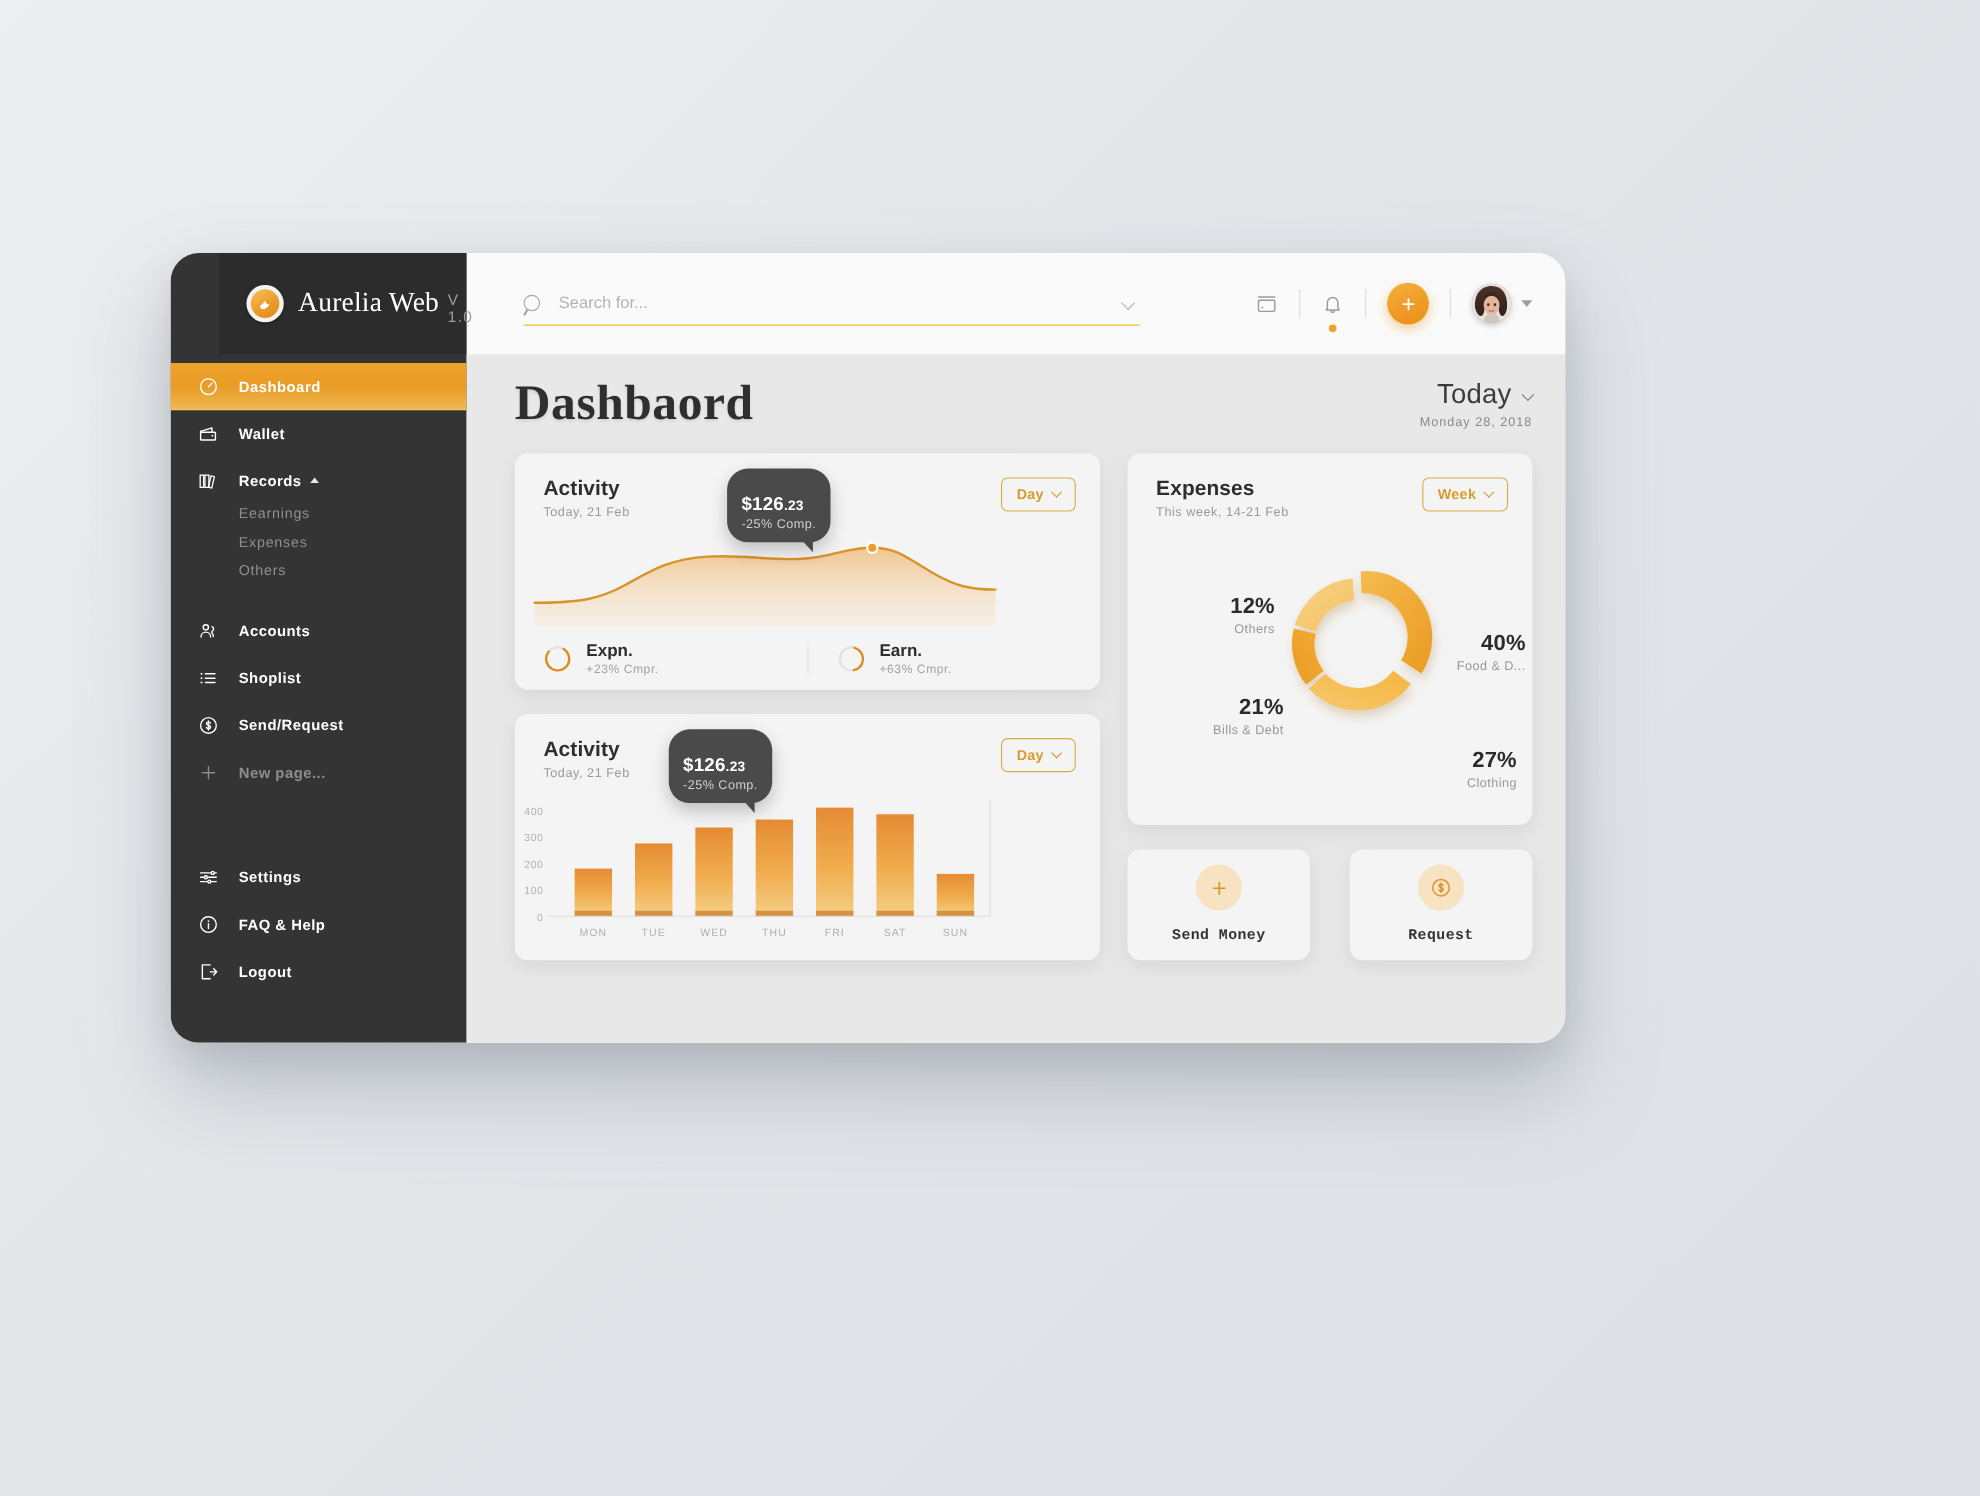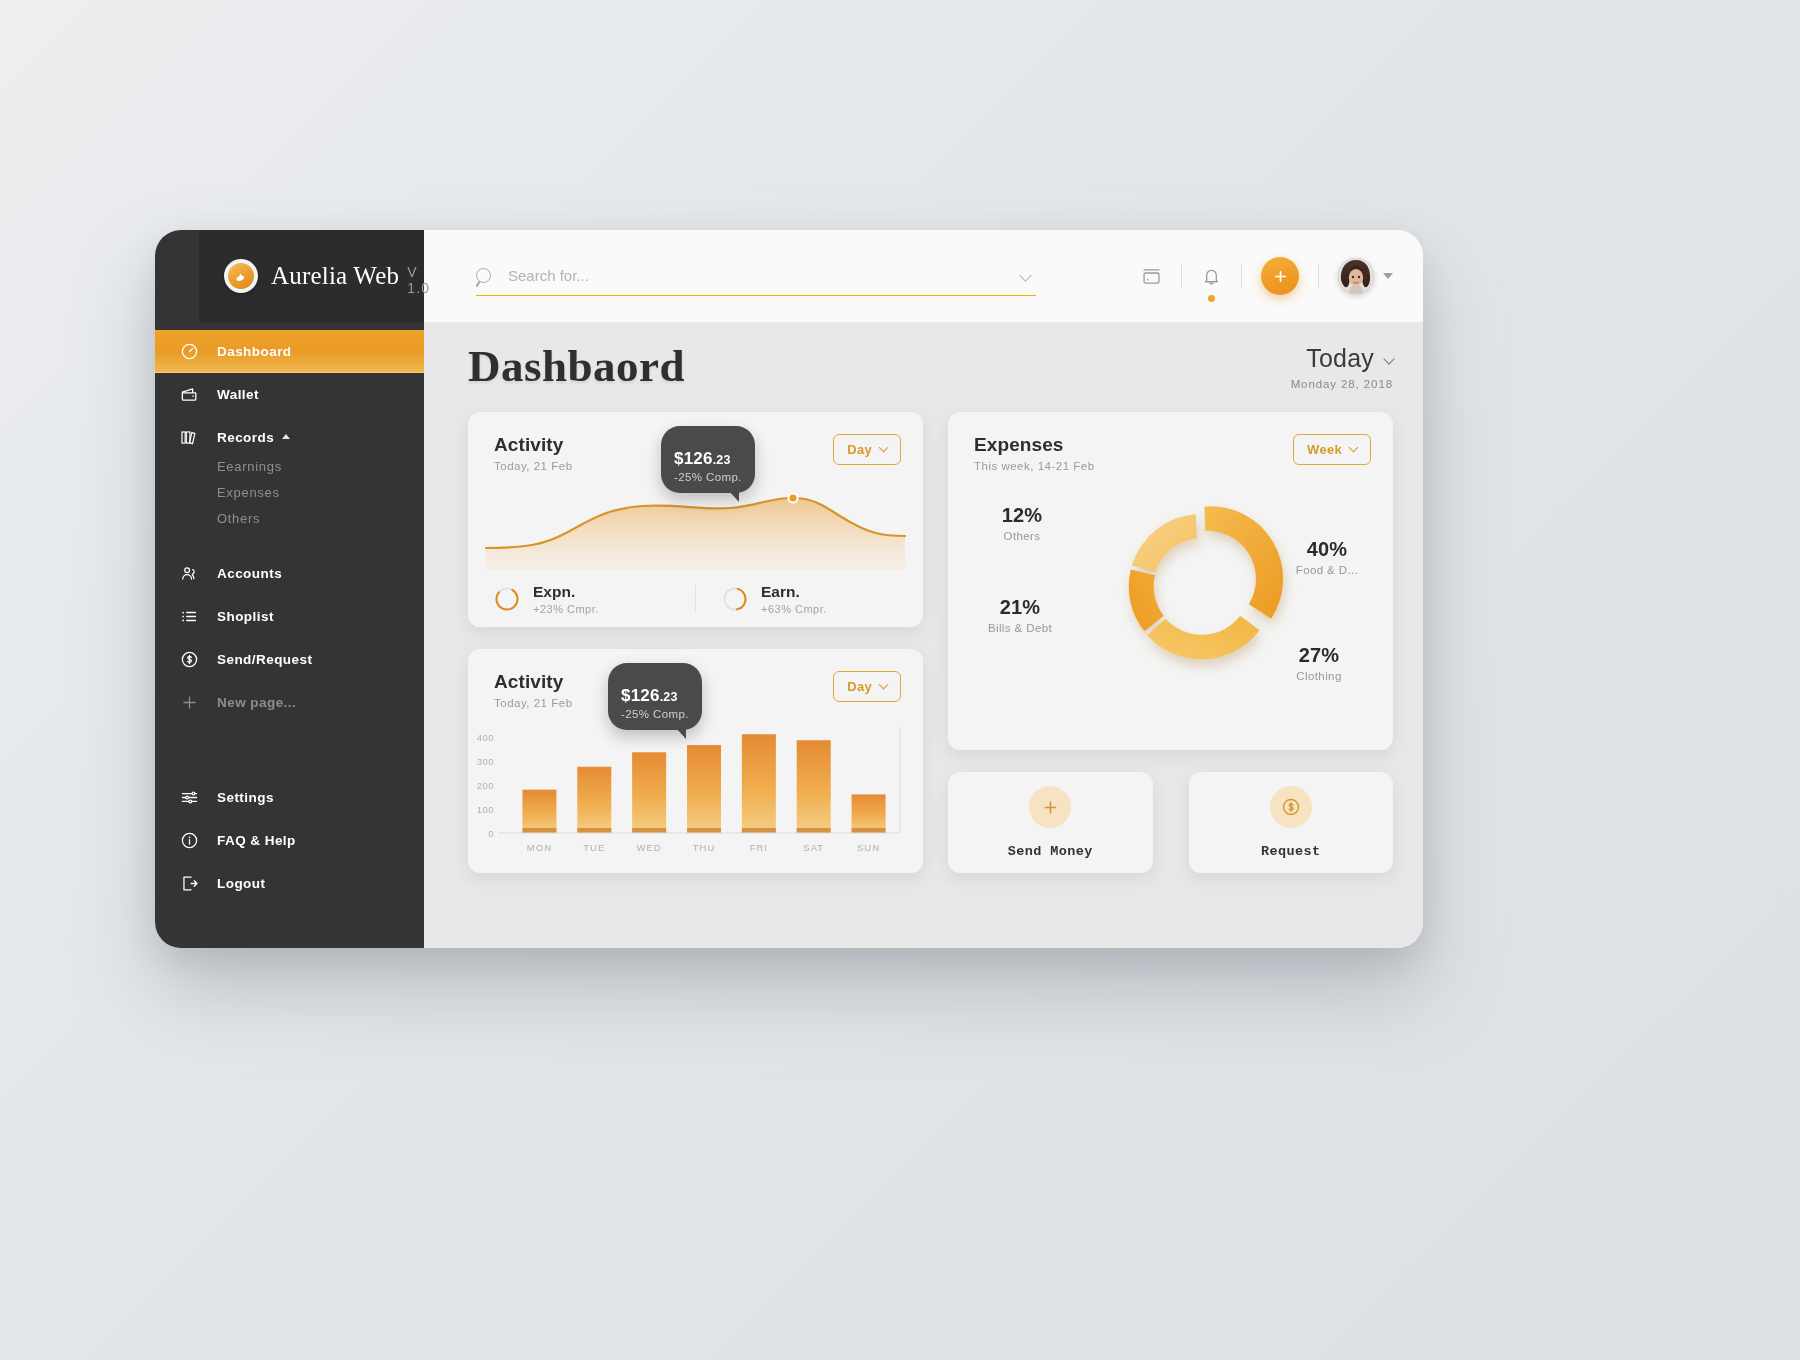--- a/index.html
+++ b/index.html
@@ -202,7 +202,7 @@
   #grid {
     display: flex; gap: 25px; margin-top: 22px;
   }
-  #col-left { width: 455px; flex: none; display: flex; flex-direction: column; gap: 22px; }
+  #col-left { width: 532px; flex: none; display: flex; flex-direction: column; gap: 22px; }
   #col-right { flex: 1 1 auto; display: flex; flex-direction: column; gap: 22px; }
 
   .card {

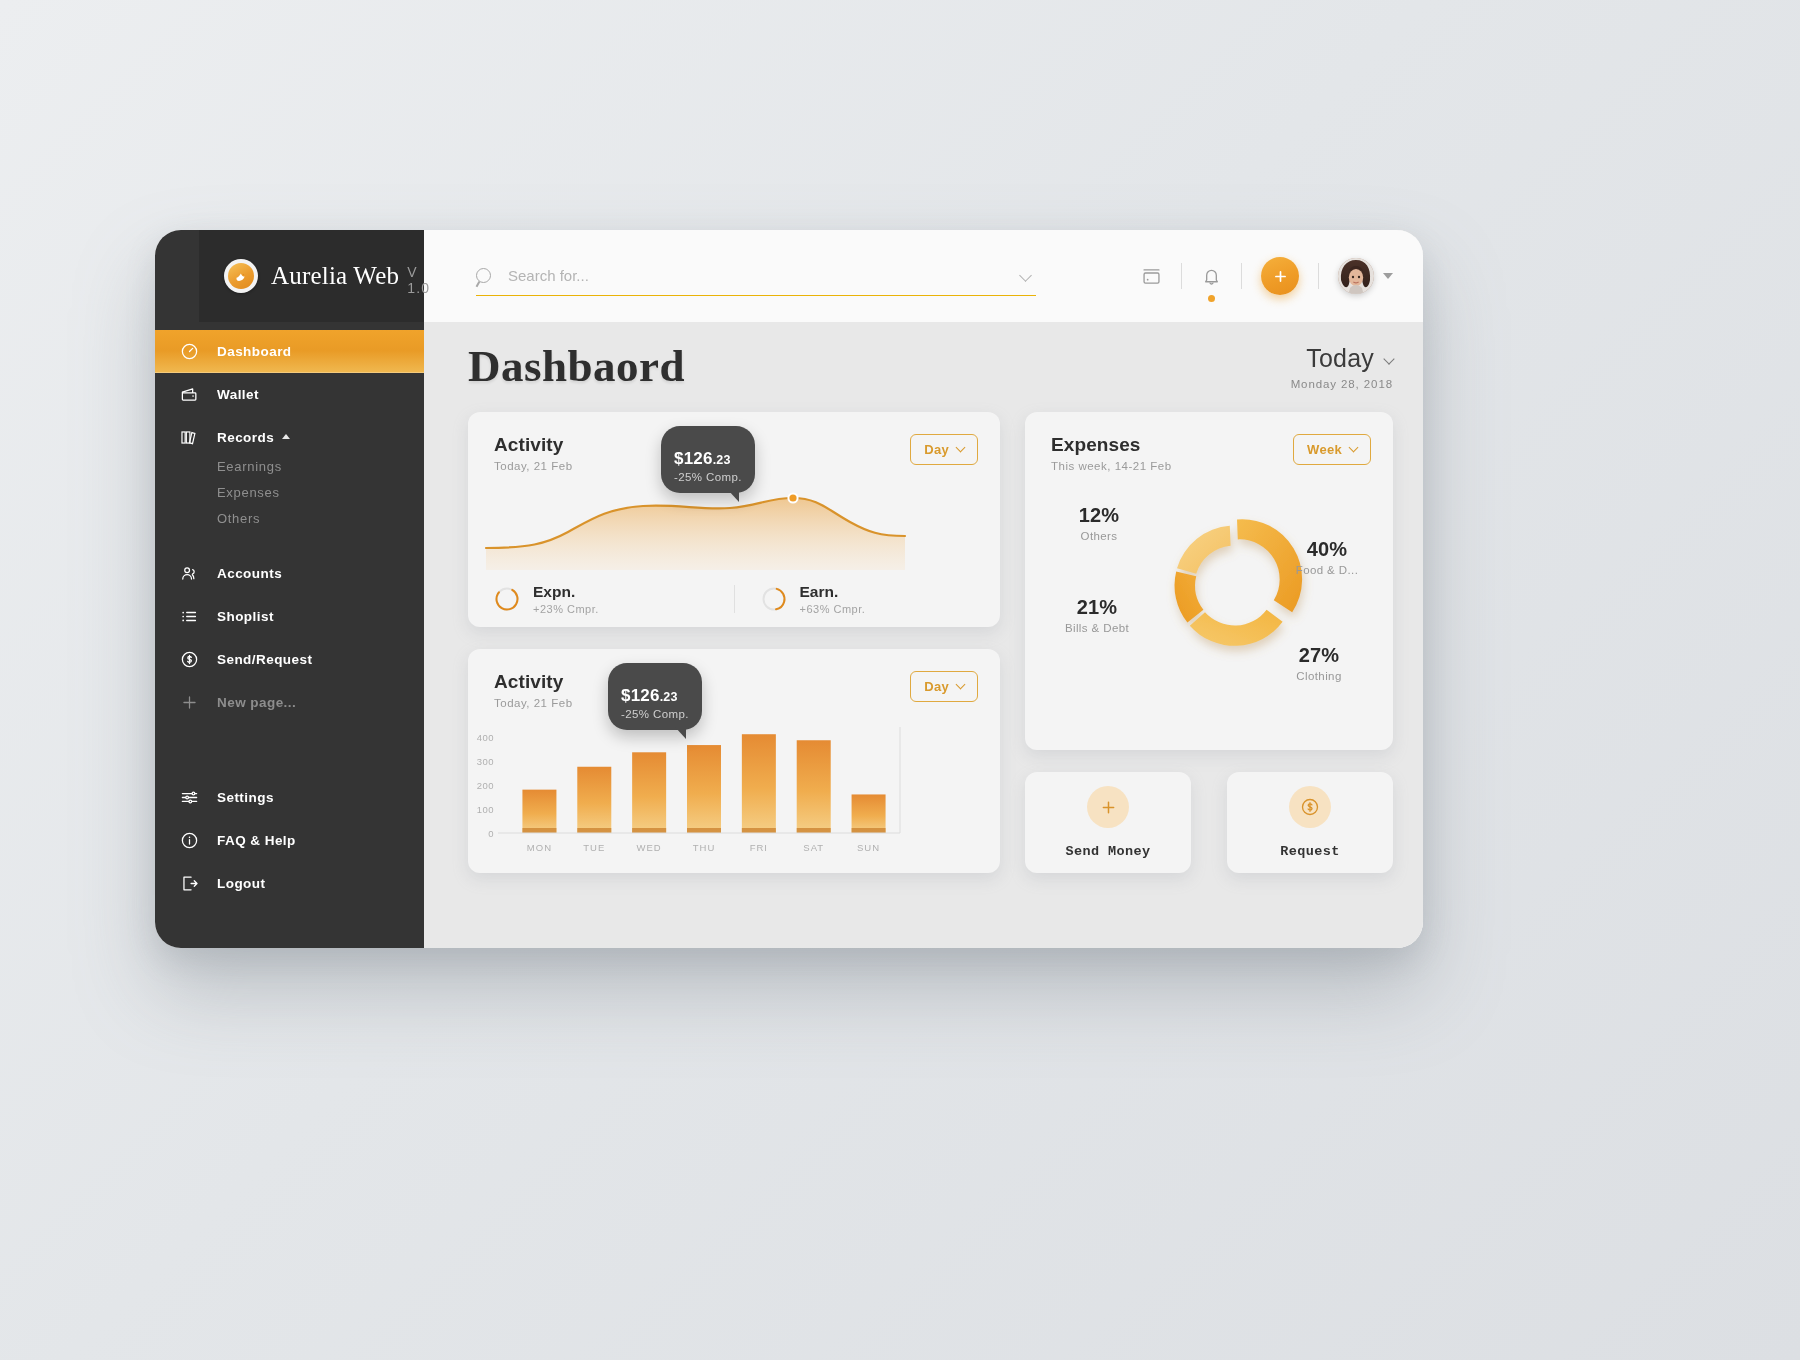--- a/index.html
+++ b/index.html
@@ -269,7 +269,7 @@
   
   #expenses-card { height: 338px; overflow: hidden; }
   #donut-wrap { position: absolute; inset: 0; }
-  .dlabel { position: absolute; text-align: center; }
+  .dlabel { position: absolute; text-align: right; margin-top: 36px; }
   .dlabel .pct { font-size: 20px; font-weight: bold; color: #2b2b2b; letter-spacing: .2px; }
   .dlabel .cat { font-size: 11.5px; color: #989898; margin-top: 3px; letter-spacing: .4px; }
 

